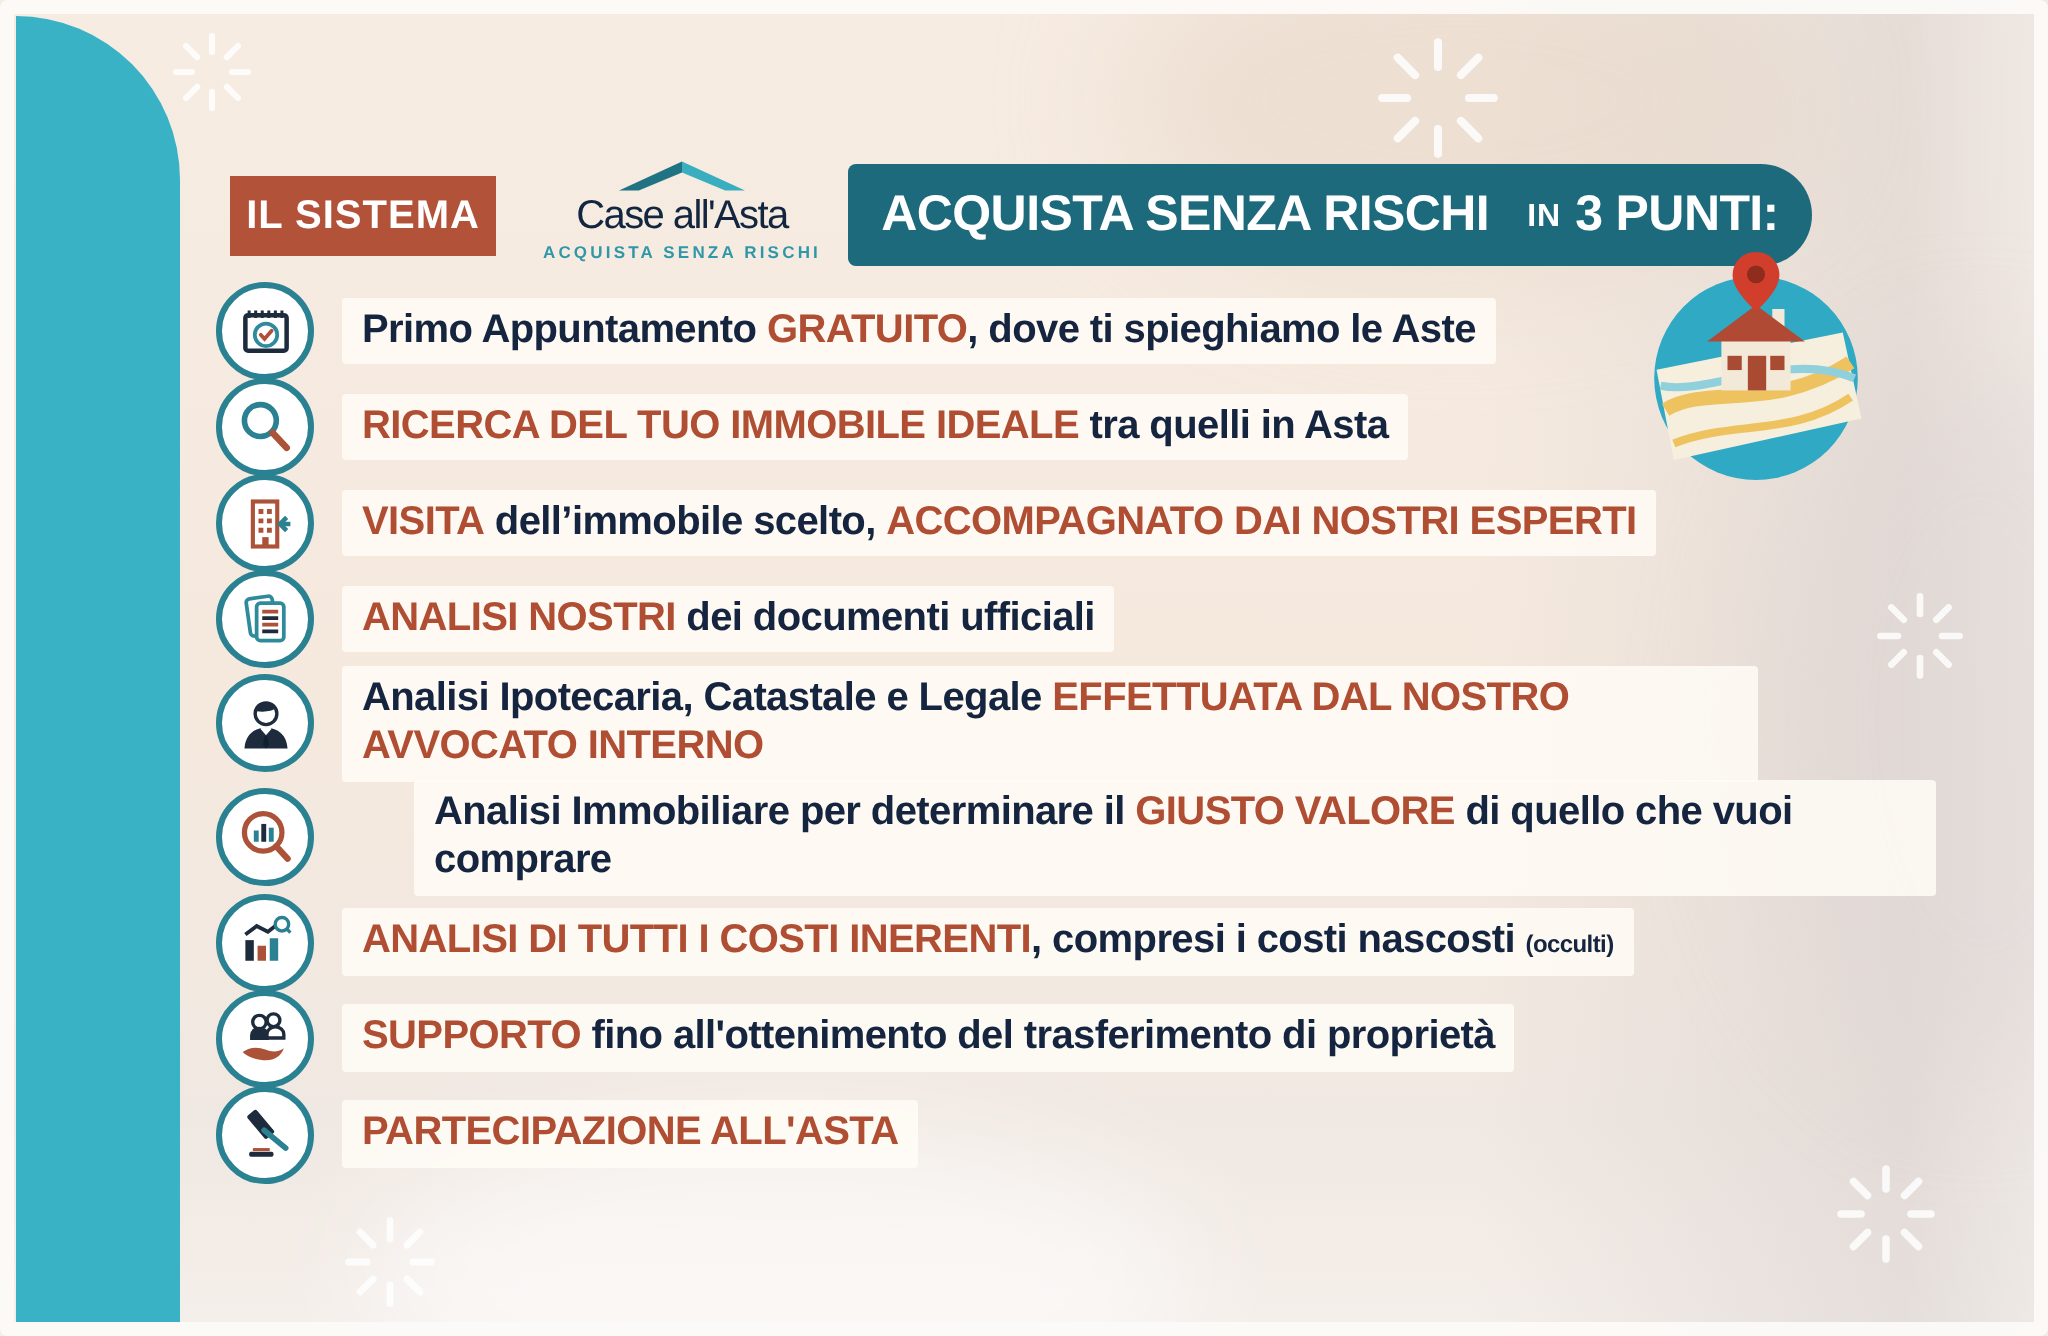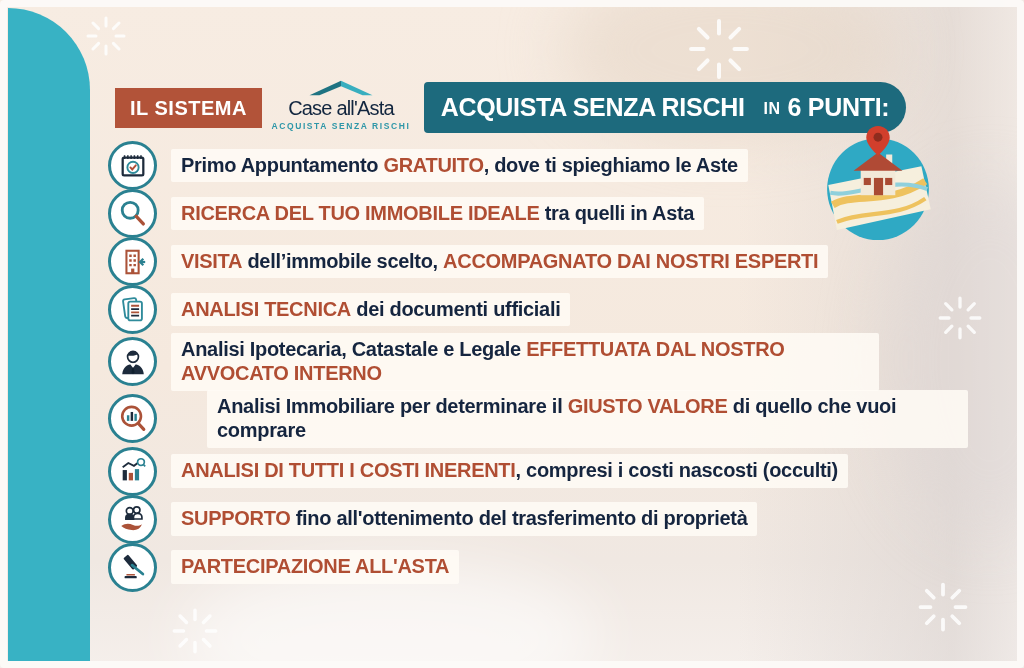--- a/index.html
+++ b/index.html
@@ -18,7 +18,7 @@
   .sidebar{position:absolute;left:8px;top:8px;width:82px;height:653px;background:#38b2c4;border-radius:0 88px 0 0;z-index:2;}
   .burst{position:absolute;z-index:1;opacity:.85;}
   
-  .hdr-label{position:absolute;left:115px;top:88px;width:147px;height:40px;background:#b25339;color:#fff;
+  .hdr-label{position:absolute;left:115px;top:88px;width:133px;height:40px;background:#b25339;color:#fff;
     display:flex;align-items:center;justify-content:center;font-size:20px;font-weight:800;letter-spacing:.5px;z-index:3;}
   .logo{position:absolute;left:264px;top:79px;width:154px;text-align:center;z-index:3;}
   .logo-roof{display:block;margin:0 auto;}

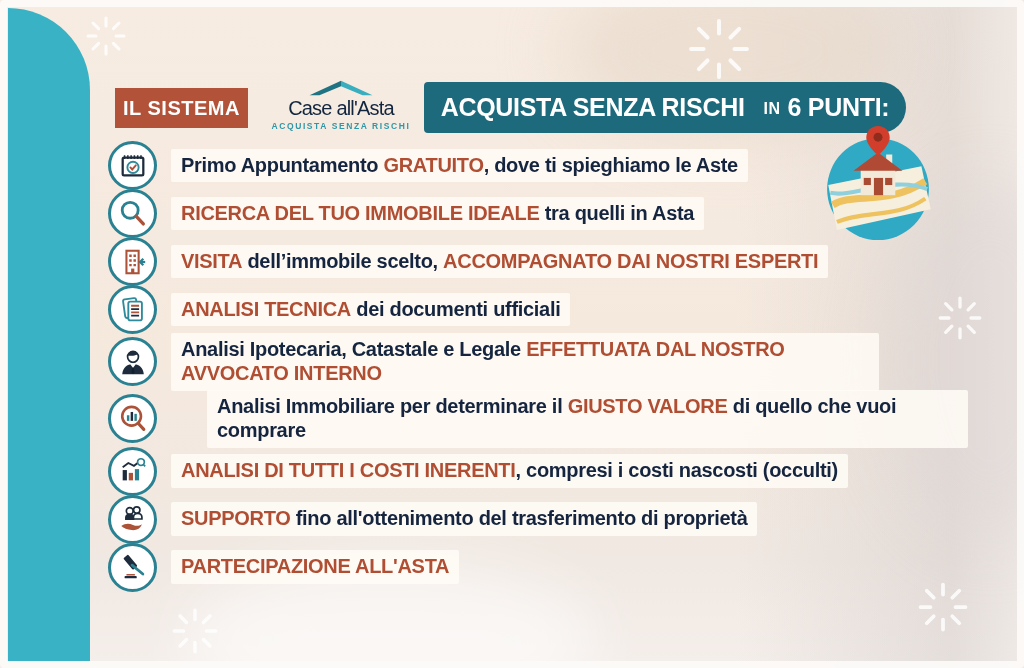--- a/index.html
+++ b/index.html
@@ -94,7 +94,7 @@
   <div class="banner">
     <span class="big">ACQUISTA SENZA RISCHI</span>
     <span class="small-in">IN</span>
-    <span class="big">6 PUNTI:</span>
+    <span class="big">3 PUNTI:</span>
   </div>
 
   <svg class="illus" viewBox="0 0 110 112">

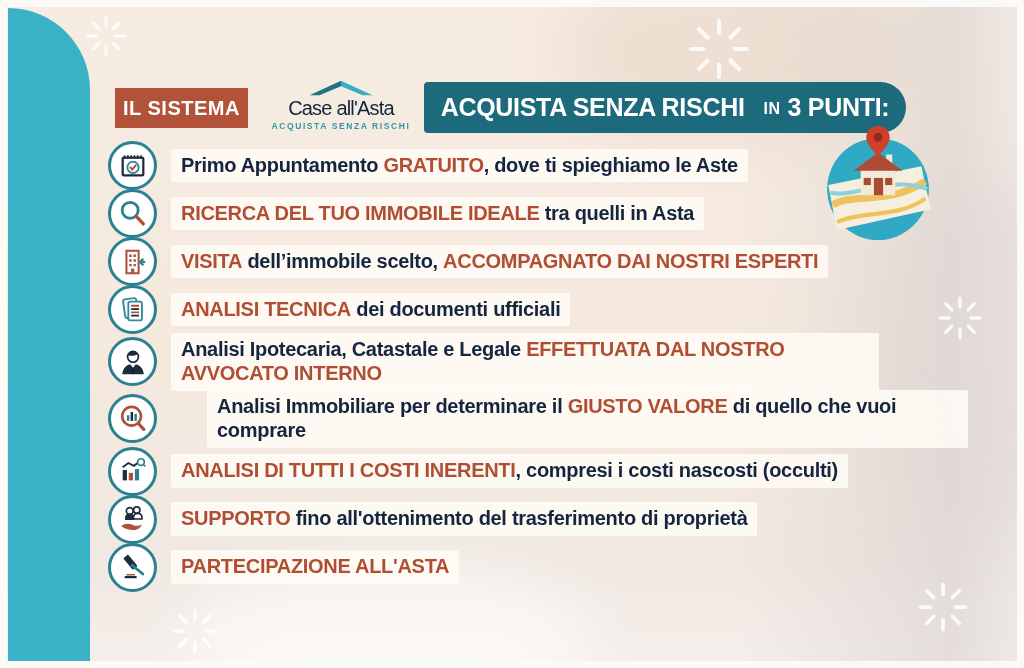--- a/index.html
+++ b/index.html
@@ -161,7 +161,7 @@
             <path d="M14,15h8.5M14,22h8.5" stroke="#1d2b3c" stroke-width="2"></path>
           </svg>
       </span>
-      <p class="row-text"><span class="seg rust">ANALISI TECNICA</span><span class="seg navy"> dei documenti ufficiali</span></p>
+      <p class="row-text"><span class="seg rust">ANALISI NOSTRI</span><span class="seg navy"> dei documenti ufficiali</span></p>
     </div>
 
     <div class="row">

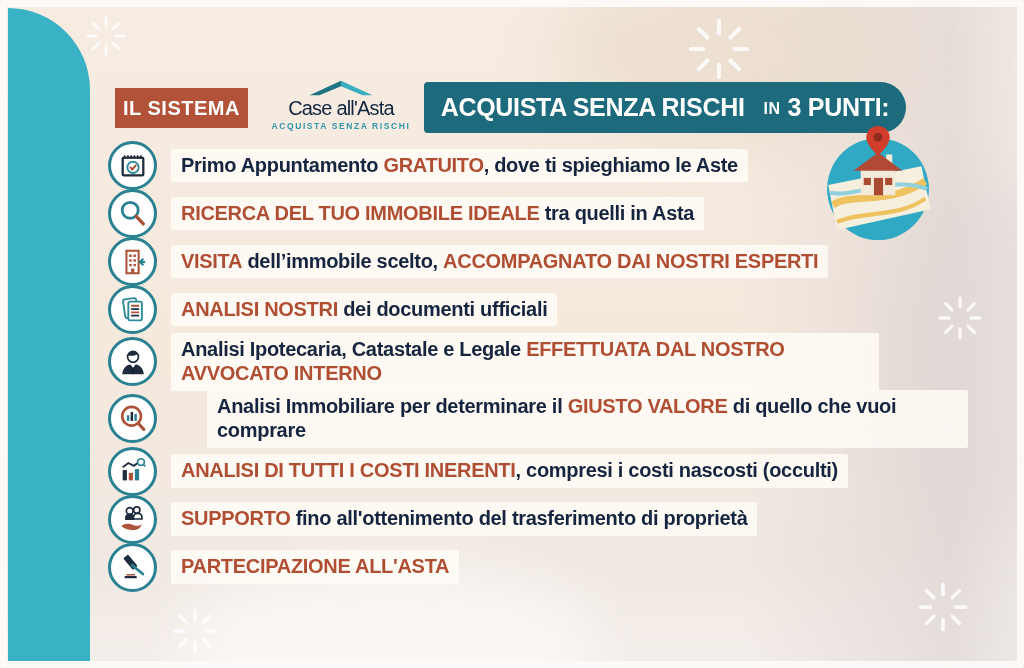--- a/index.html
+++ b/index.html
@@ -41,7 +41,7 @@
   .row:nth-child(6) .row-text{white-space:normal;max-width:742px;margin-left:36px;}
   .seg.rust{color:#b04e33;font-weight:800;}
   .seg.navy{color:#15253f;}
-  .seg.small{font-size:20px;font-weight:600;text-align:right;}
+  .seg.small{font-size:12px;font-weight:600;text-align:right;}
 </style>
 </head>
 <body>

